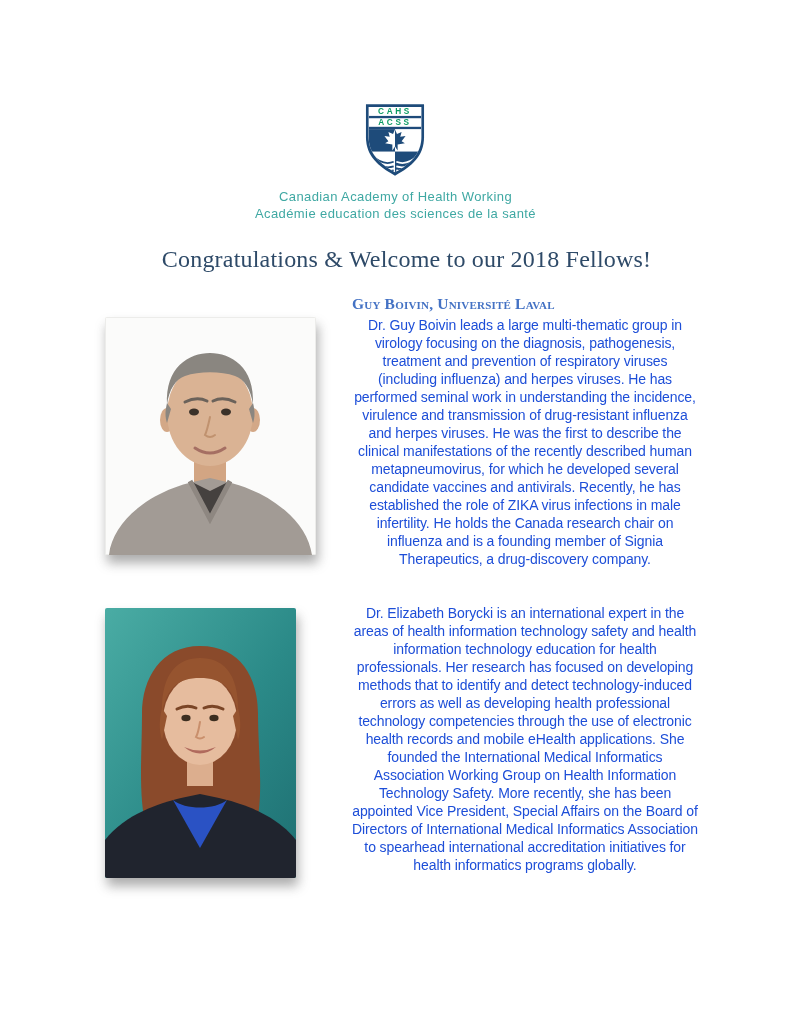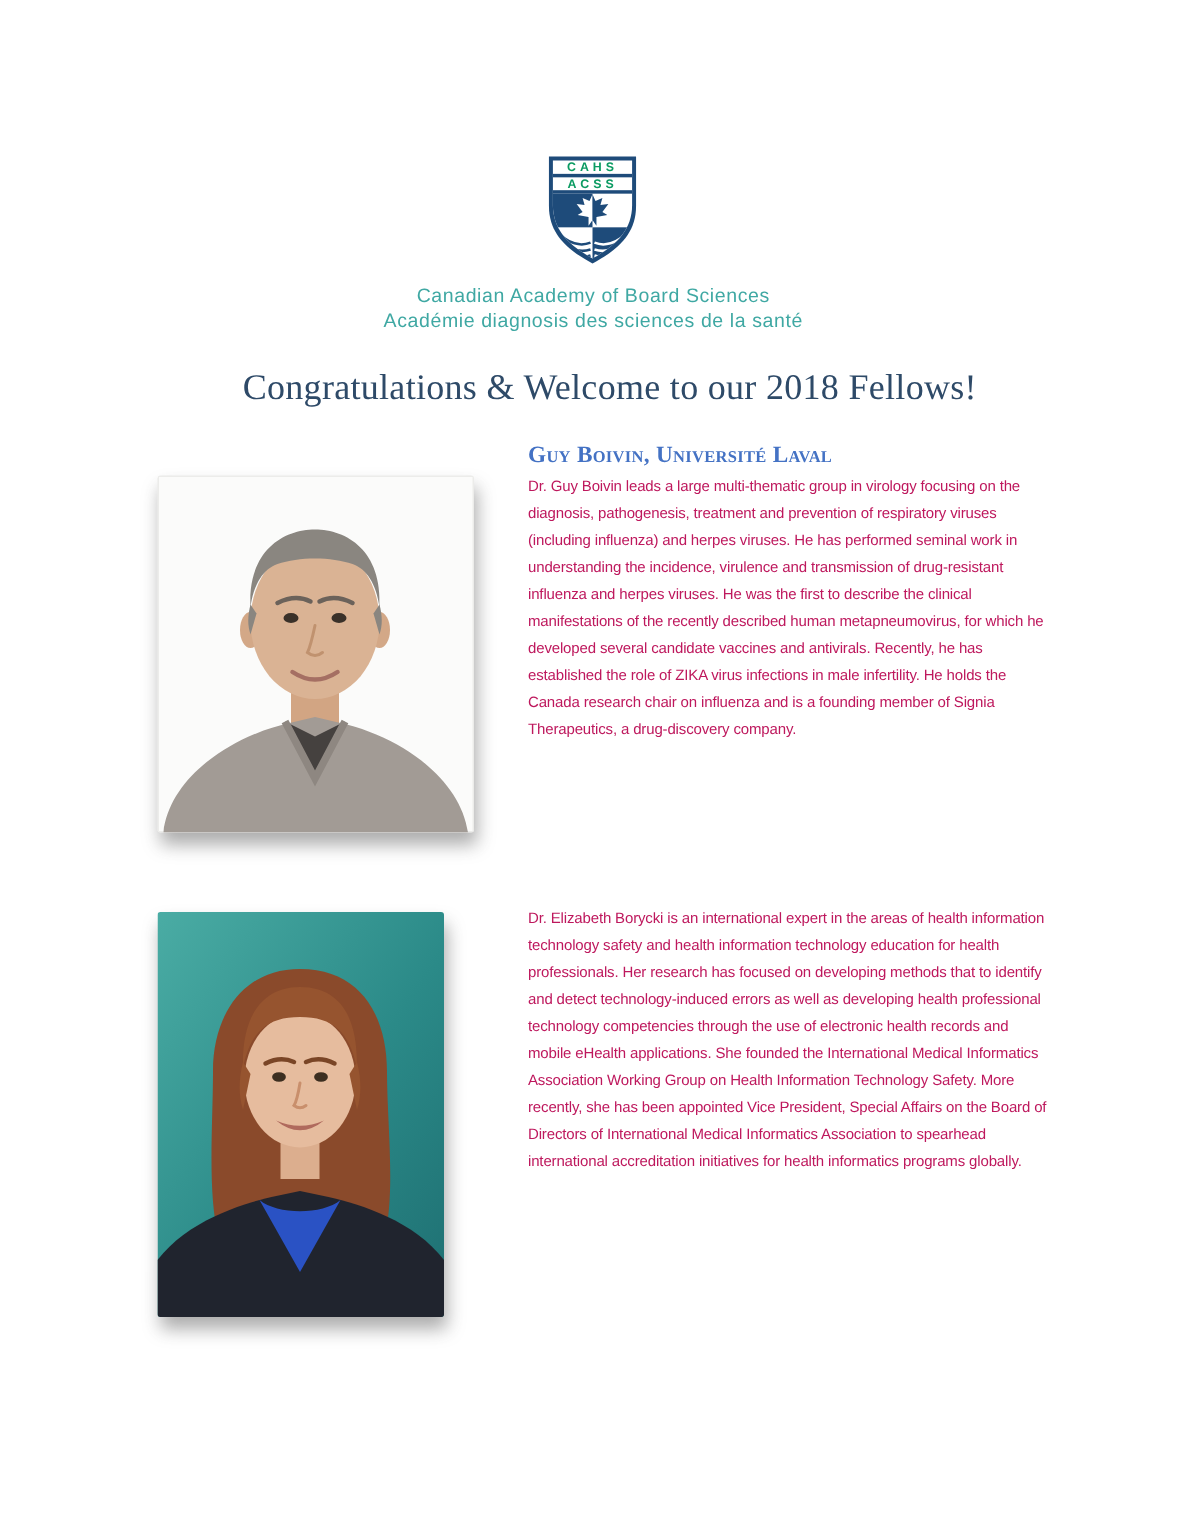--- a/index.html
+++ b/index.html
@@ -92,7 +92,7 @@
     </svg>
   </div>
 
-  <div class="org-line en">Canadian Academy of Board Sciences</div>
+  <div class="org-line en">Canadian Academy of Health Working</div>
   <div class="org-line fr">Académie diagnosis des sciences de la santé</div>
 
   <h1 class="main-heading" style="margin:0;">Congratulations &amp; Welcome to our 2018 Fellows!</h1>

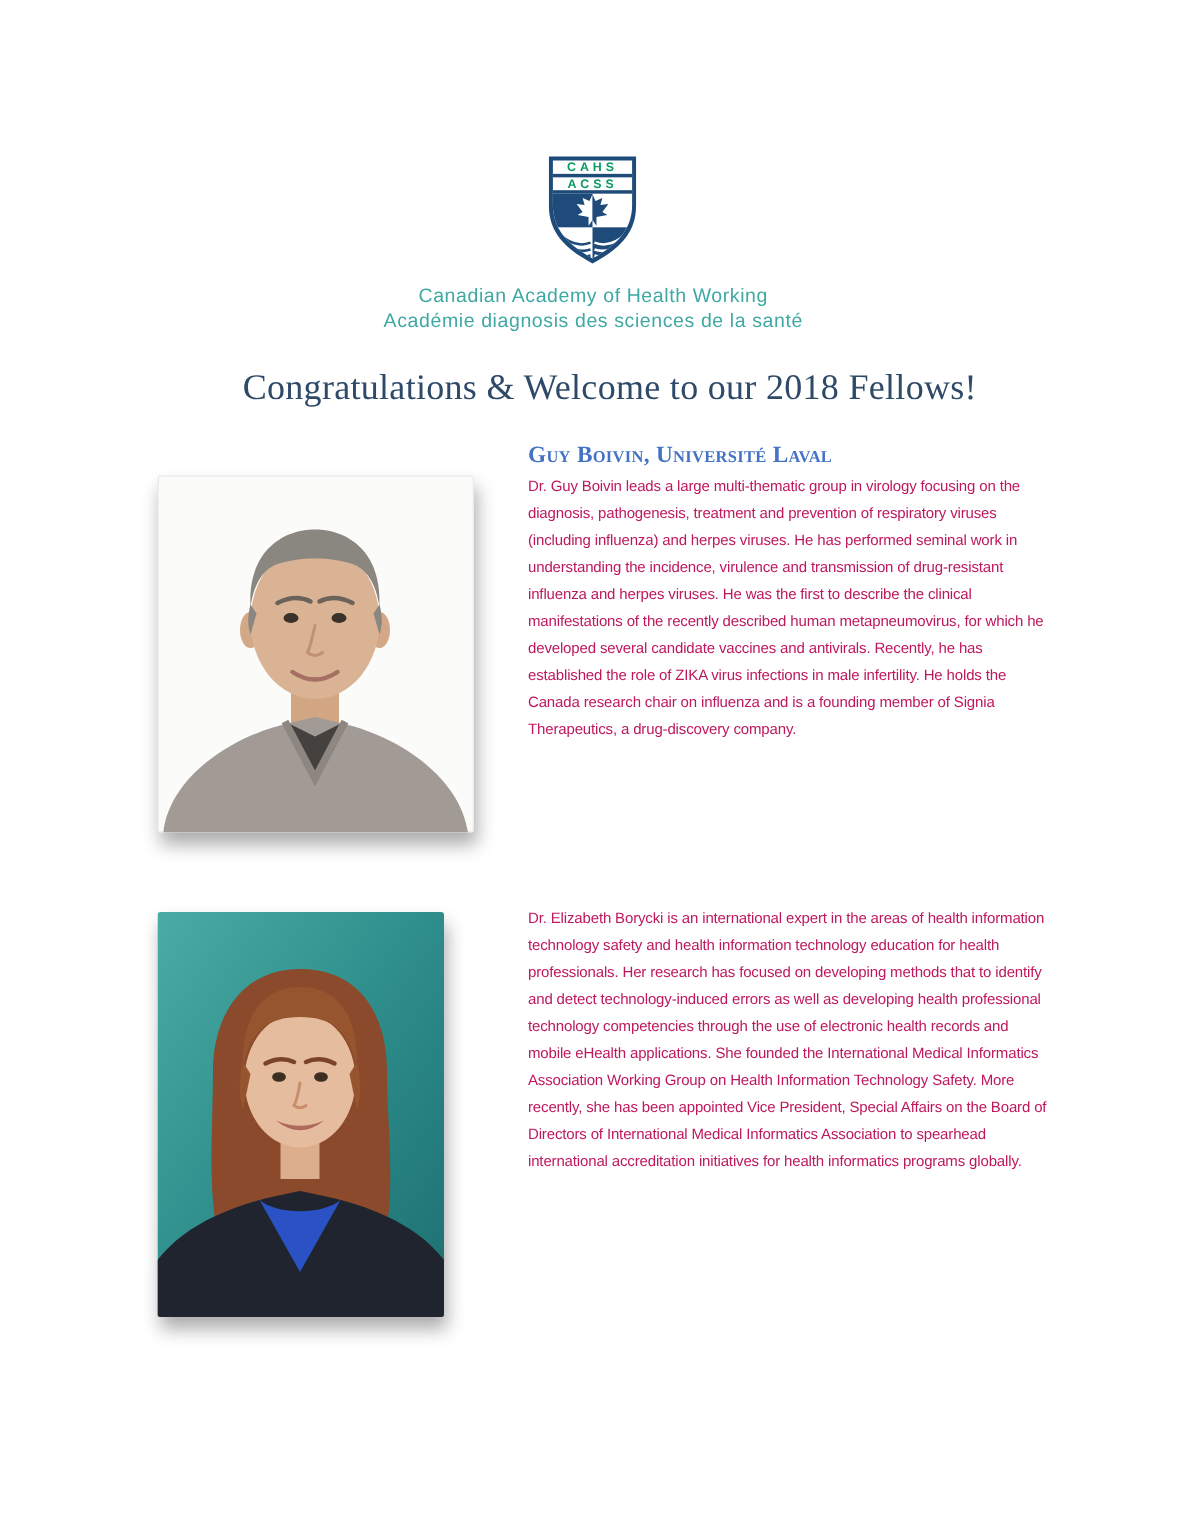--- a/index.html
+++ b/index.html
@@ -93,7 +93,7 @@
   </div>
 
   <div class="org-line en">Canadian Academy of Health Working</div>
-  <div class="org-line fr">Académie diagnosis des sciences de la santé</div>
+  <div class="org-line fr">Académie education des sciences de la santé</div>
 
   <h1 class="main-heading" style="margin:0;">Congratulations &amp; Welcome to our 2018 Fellows!</h1>
 

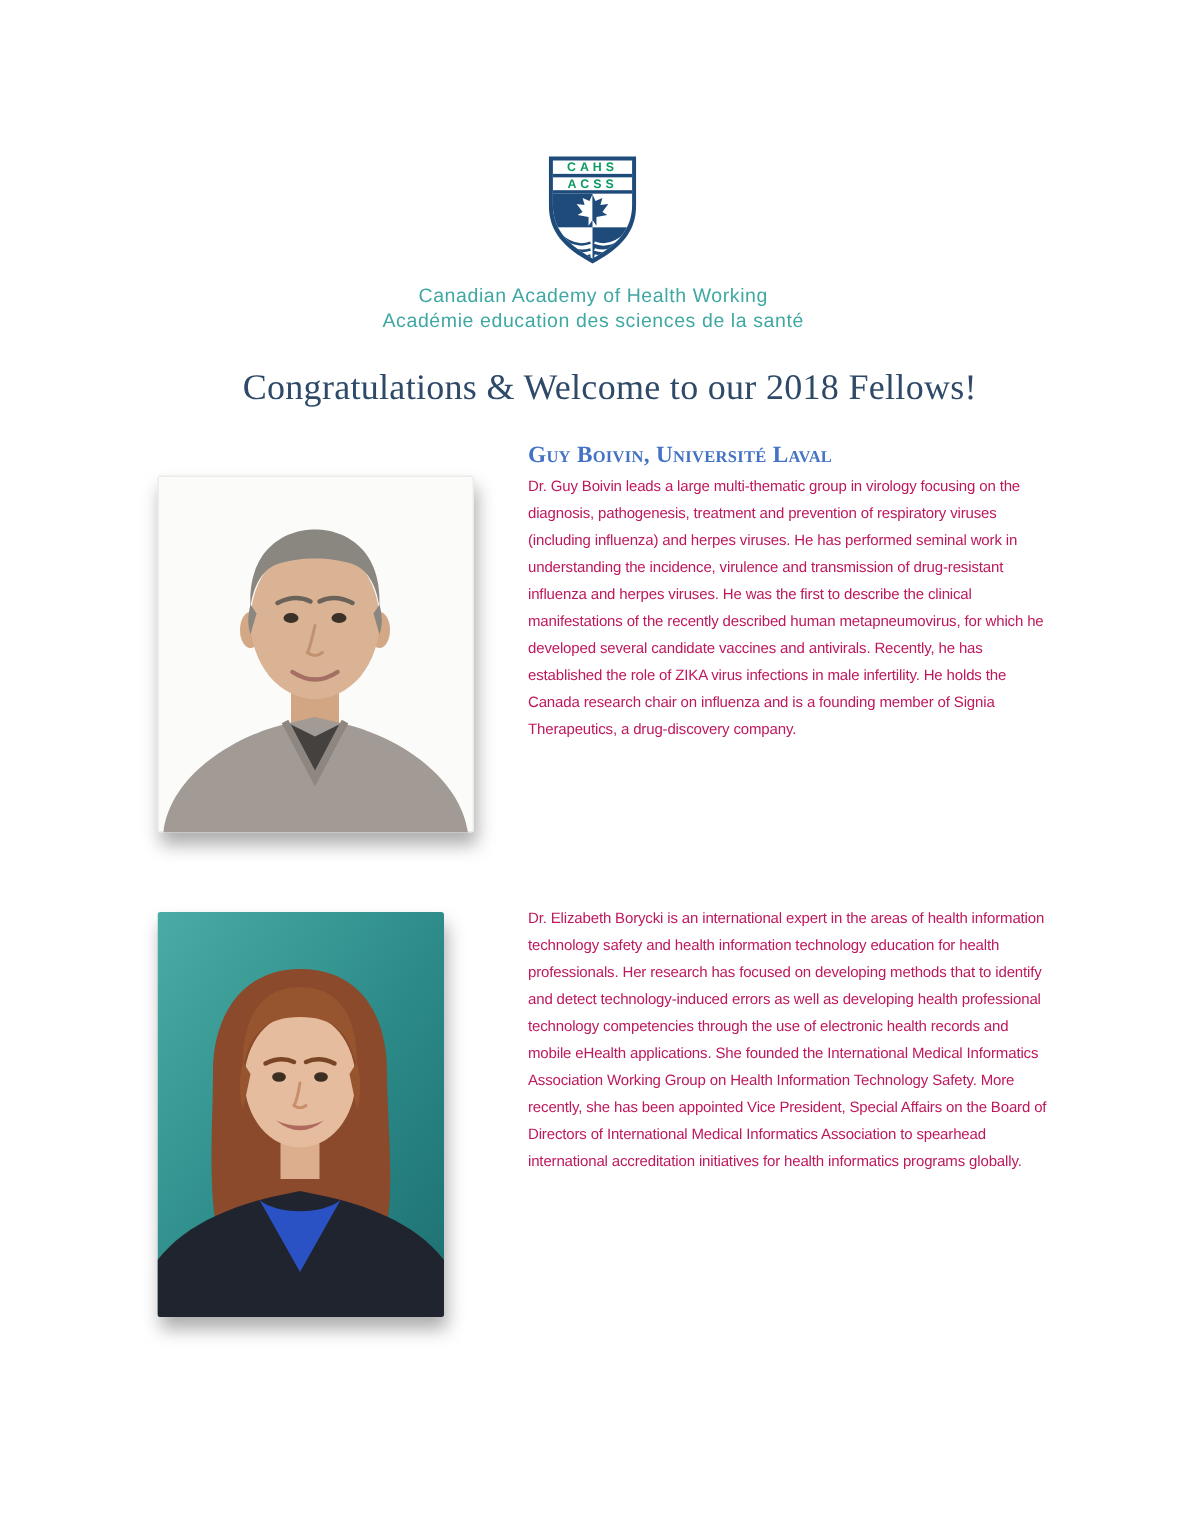--- a/index.html
+++ b/index.html
@@ -32,7 +32,7 @@
   .fellow-name.n2{top:594px;}
   .fellow-bio{
     position:absolute;left:352px;width:346px;
-    font-size:10px;line-height:18px;color:#be185d;letter-spacing:-0.1px;
+    font-size:14px;line-height:18px;color:#1d4ed8;letter-spacing:-0.1px;text-align:center;
   }
   .fellow-bio.b1{top:316px;}
   .fellow-bio.b2{top:604px;}

